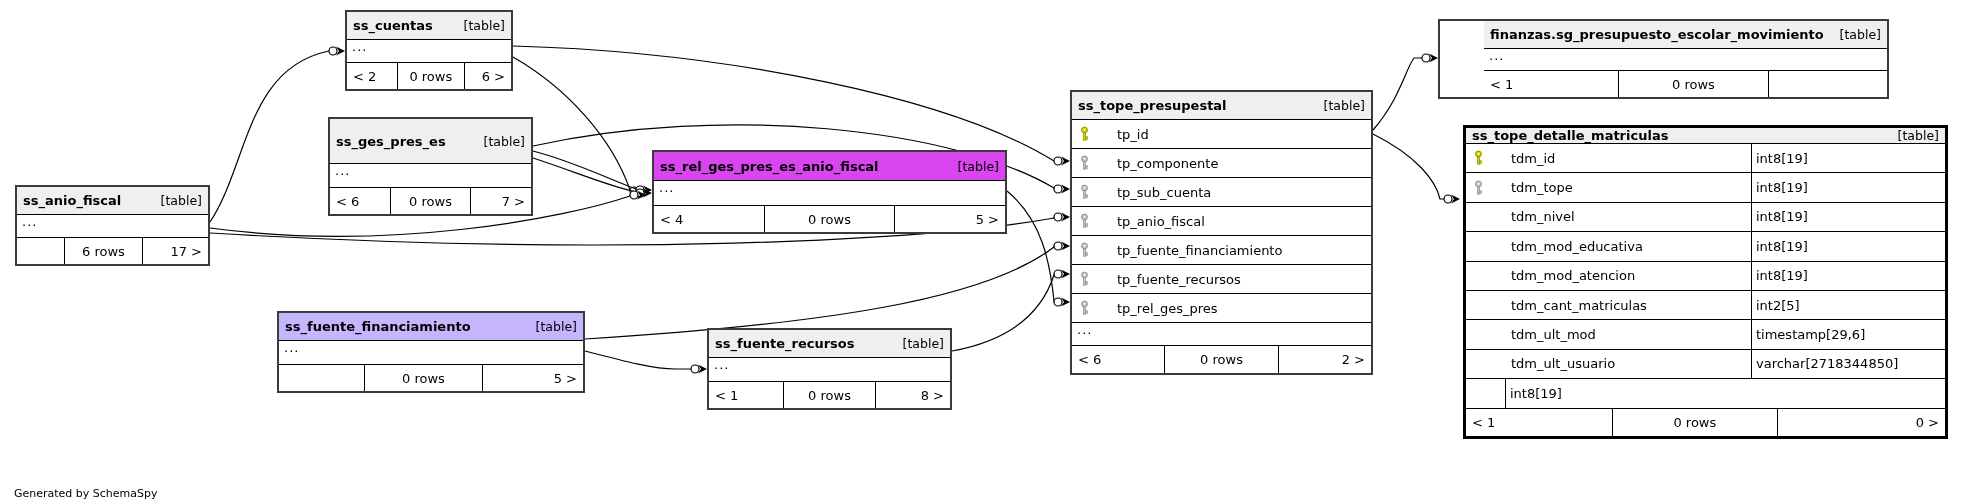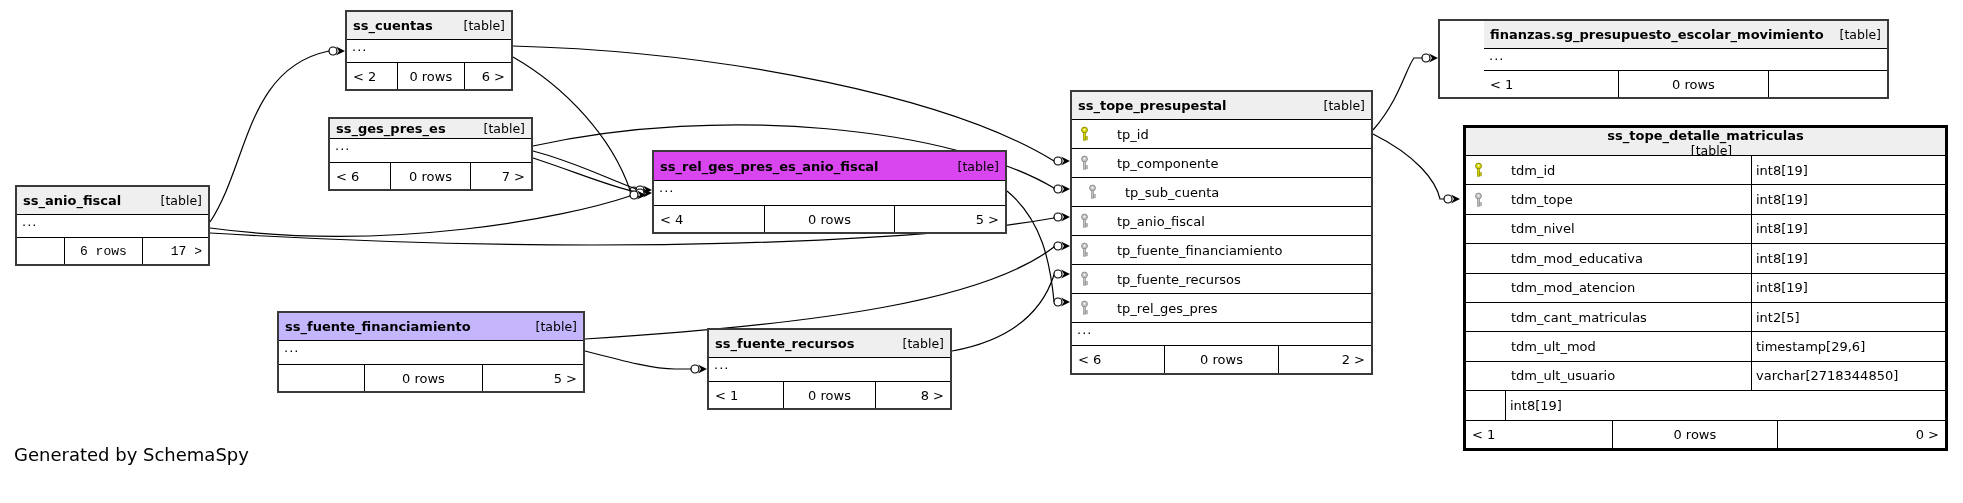--- a/index.html
+++ b/index.html
@@ -118,7 +118,7 @@
         </div>
       </div>
       <div class="schema-table" style="left: 328px; top: 117px; width: 205px;">
-        <div class="tbl-header" style="height: 20px; background: rgb(239, 239, 239);">
+        <div class="tbl-header" style="height: 45px; background: rgb(239, 239, 239);">
           <span class="tbl-name">ss_ges_pres_es</span>
           <span class="tbl-tag">[table]</span>
         </div>

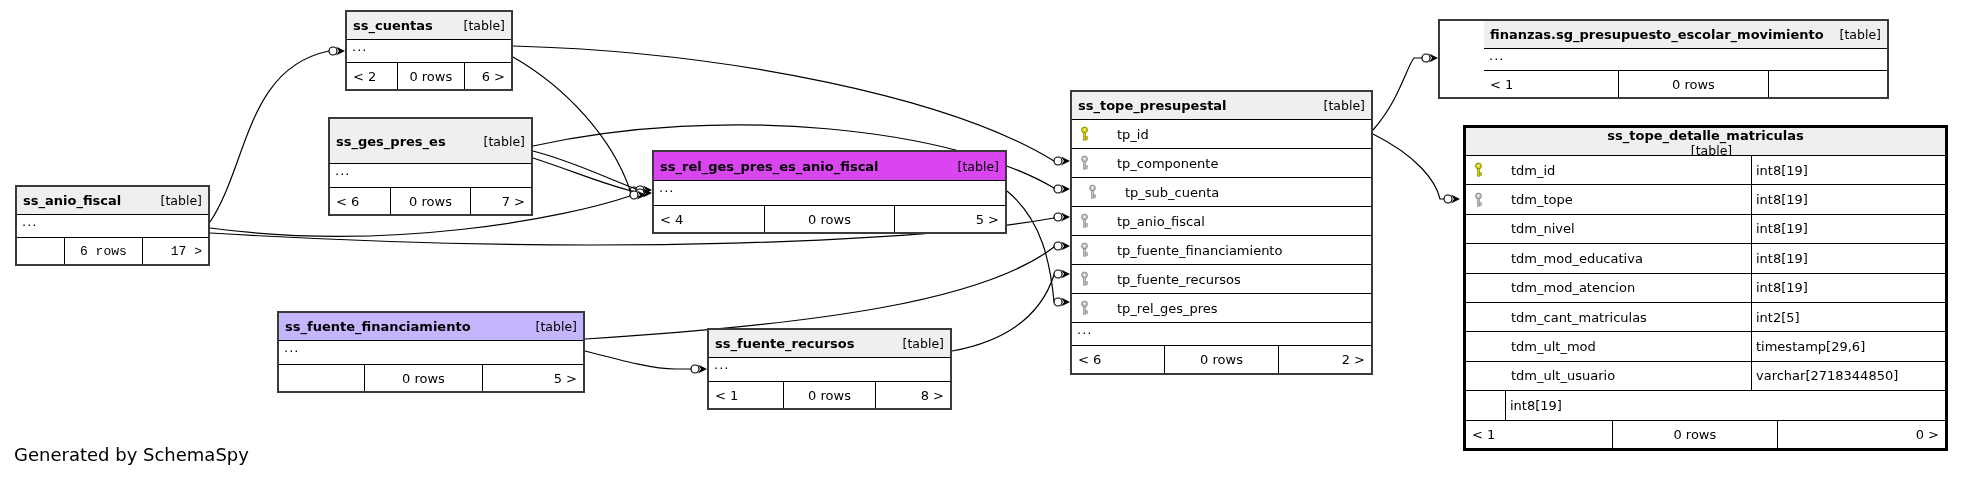--- a/index.html
+++ b/index.html
@@ -300,7 +300,7 @@
         </div>
       </div>
       <div class="schema-table emphasized" style="left: 1463px; top: 125px; width: 485px;">
-        <div class="tbl-header" style="height: 28px; background: rgb(239, 239, 239); flex-direction: column;">
+        <div class="tbl-header" style="height: 16px; background: rgb(239, 239, 239);">
           <span class="tbl-name">ss_tope_detalle_matriculas</span>
           <span class="tbl-tag">[table]</span>
         </div>

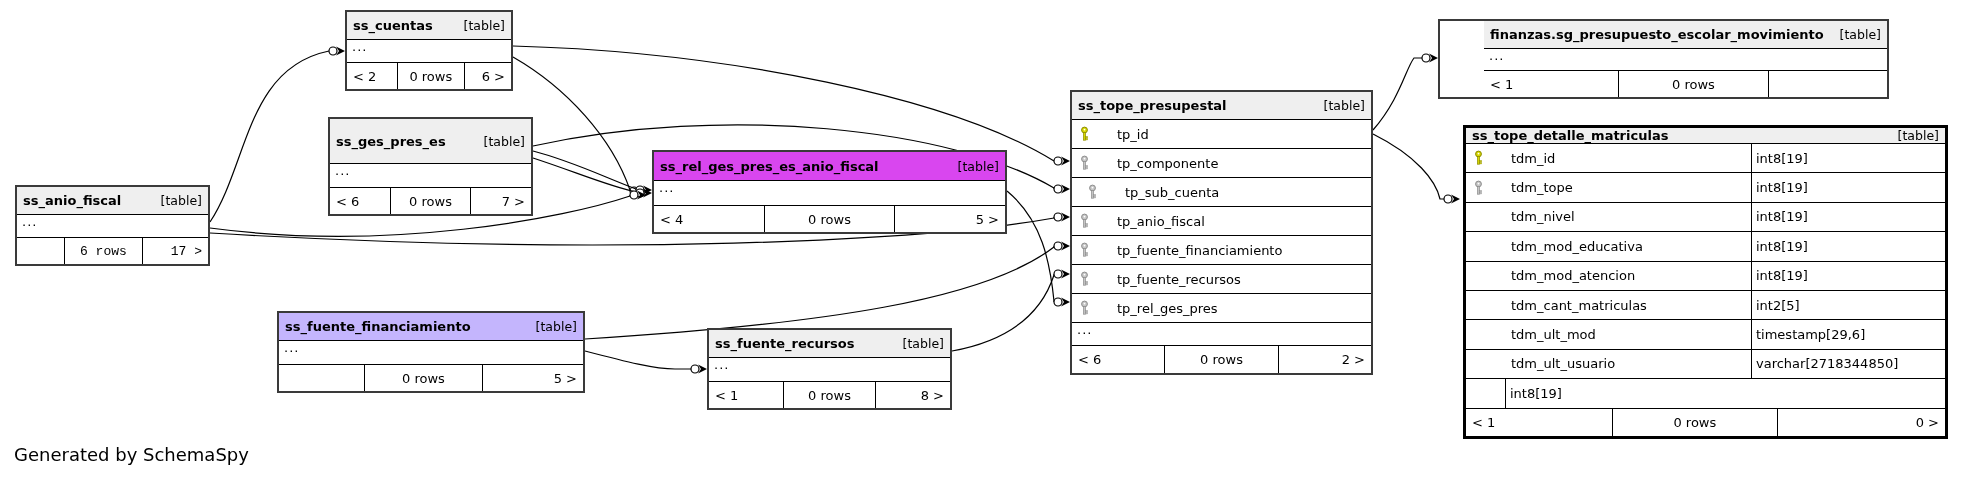--- a/index.html
+++ b/index.html
@@ -210,7 +210,7 @@
             <span>tp_componente</span>
           </div>
         </div>
-        <div class="tbl-row" style="height: 29px; padding-left: 8px;">
+        <div class="tbl-row" style="height: 29px;">
           <div class="col-main">
             <span class="key-icon">
               <svg width="11" height="16" viewBox="0 0 11 16">

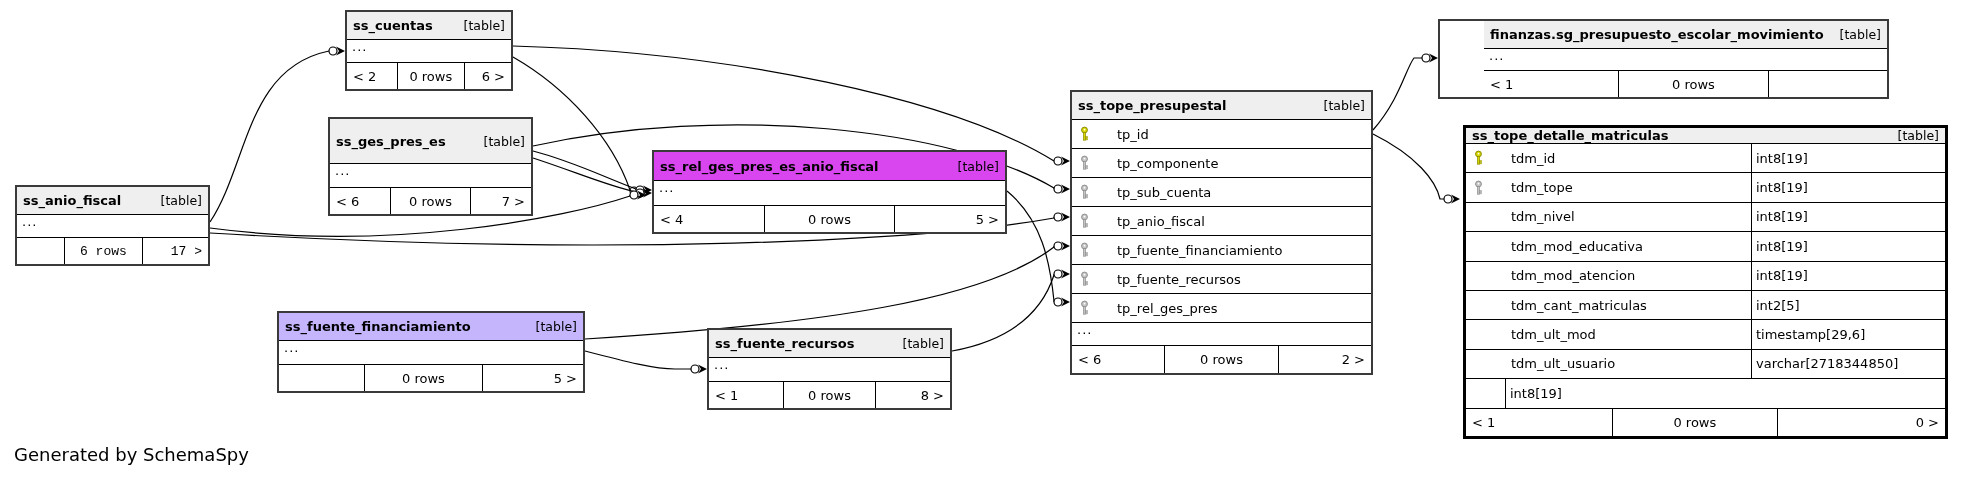--- a/index.html
+++ b/index.html
@@ -135,7 +135,7 @@
           <span class="tbl-tag">[table]</span>
         </div>
         <div class="tbl-ellipsis" style="height: 23px;">...</div>
-        <div class="tbl-footer" style="height: 26px; font-family: Liberation Mono, monospace;">
+        <div class="tbl-footer" style="height: 26px;">
           <div class="fcell c-left" style="flex: 0.66 1 0px;"></div>
           <div class="fcell c-mid" style="flex: 1.2 1 0px;">6 rows</div>
           <div class="fcell c-right" style="flex: 1 1 0px;">17 &gt;</div>

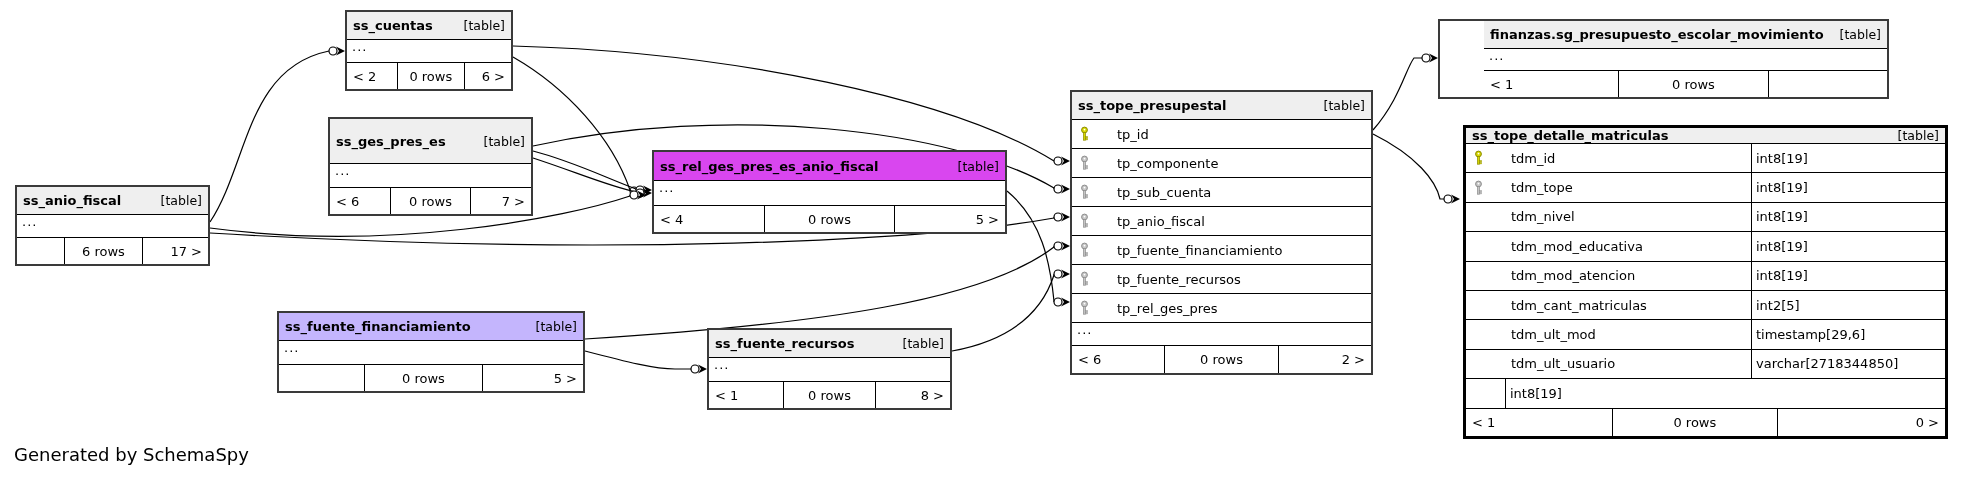--- a/index.html
+++ b/index.html
@@ -26,7 +26,7 @@
   .fcell.c-left{justify-content:flex-start;}
   .fcell.c-mid{justify-content:center;}
   .fcell.c-right{justify-content:flex-end;}
-  #footer-note{position:absolute;left:14px;top:444px;font-size:18px;z-index:2;}
+  #footer-note{position:absolute;left:14px;top:487px;font-size:11px;z-index:2;}
 </style>
 </head>
 <body>

